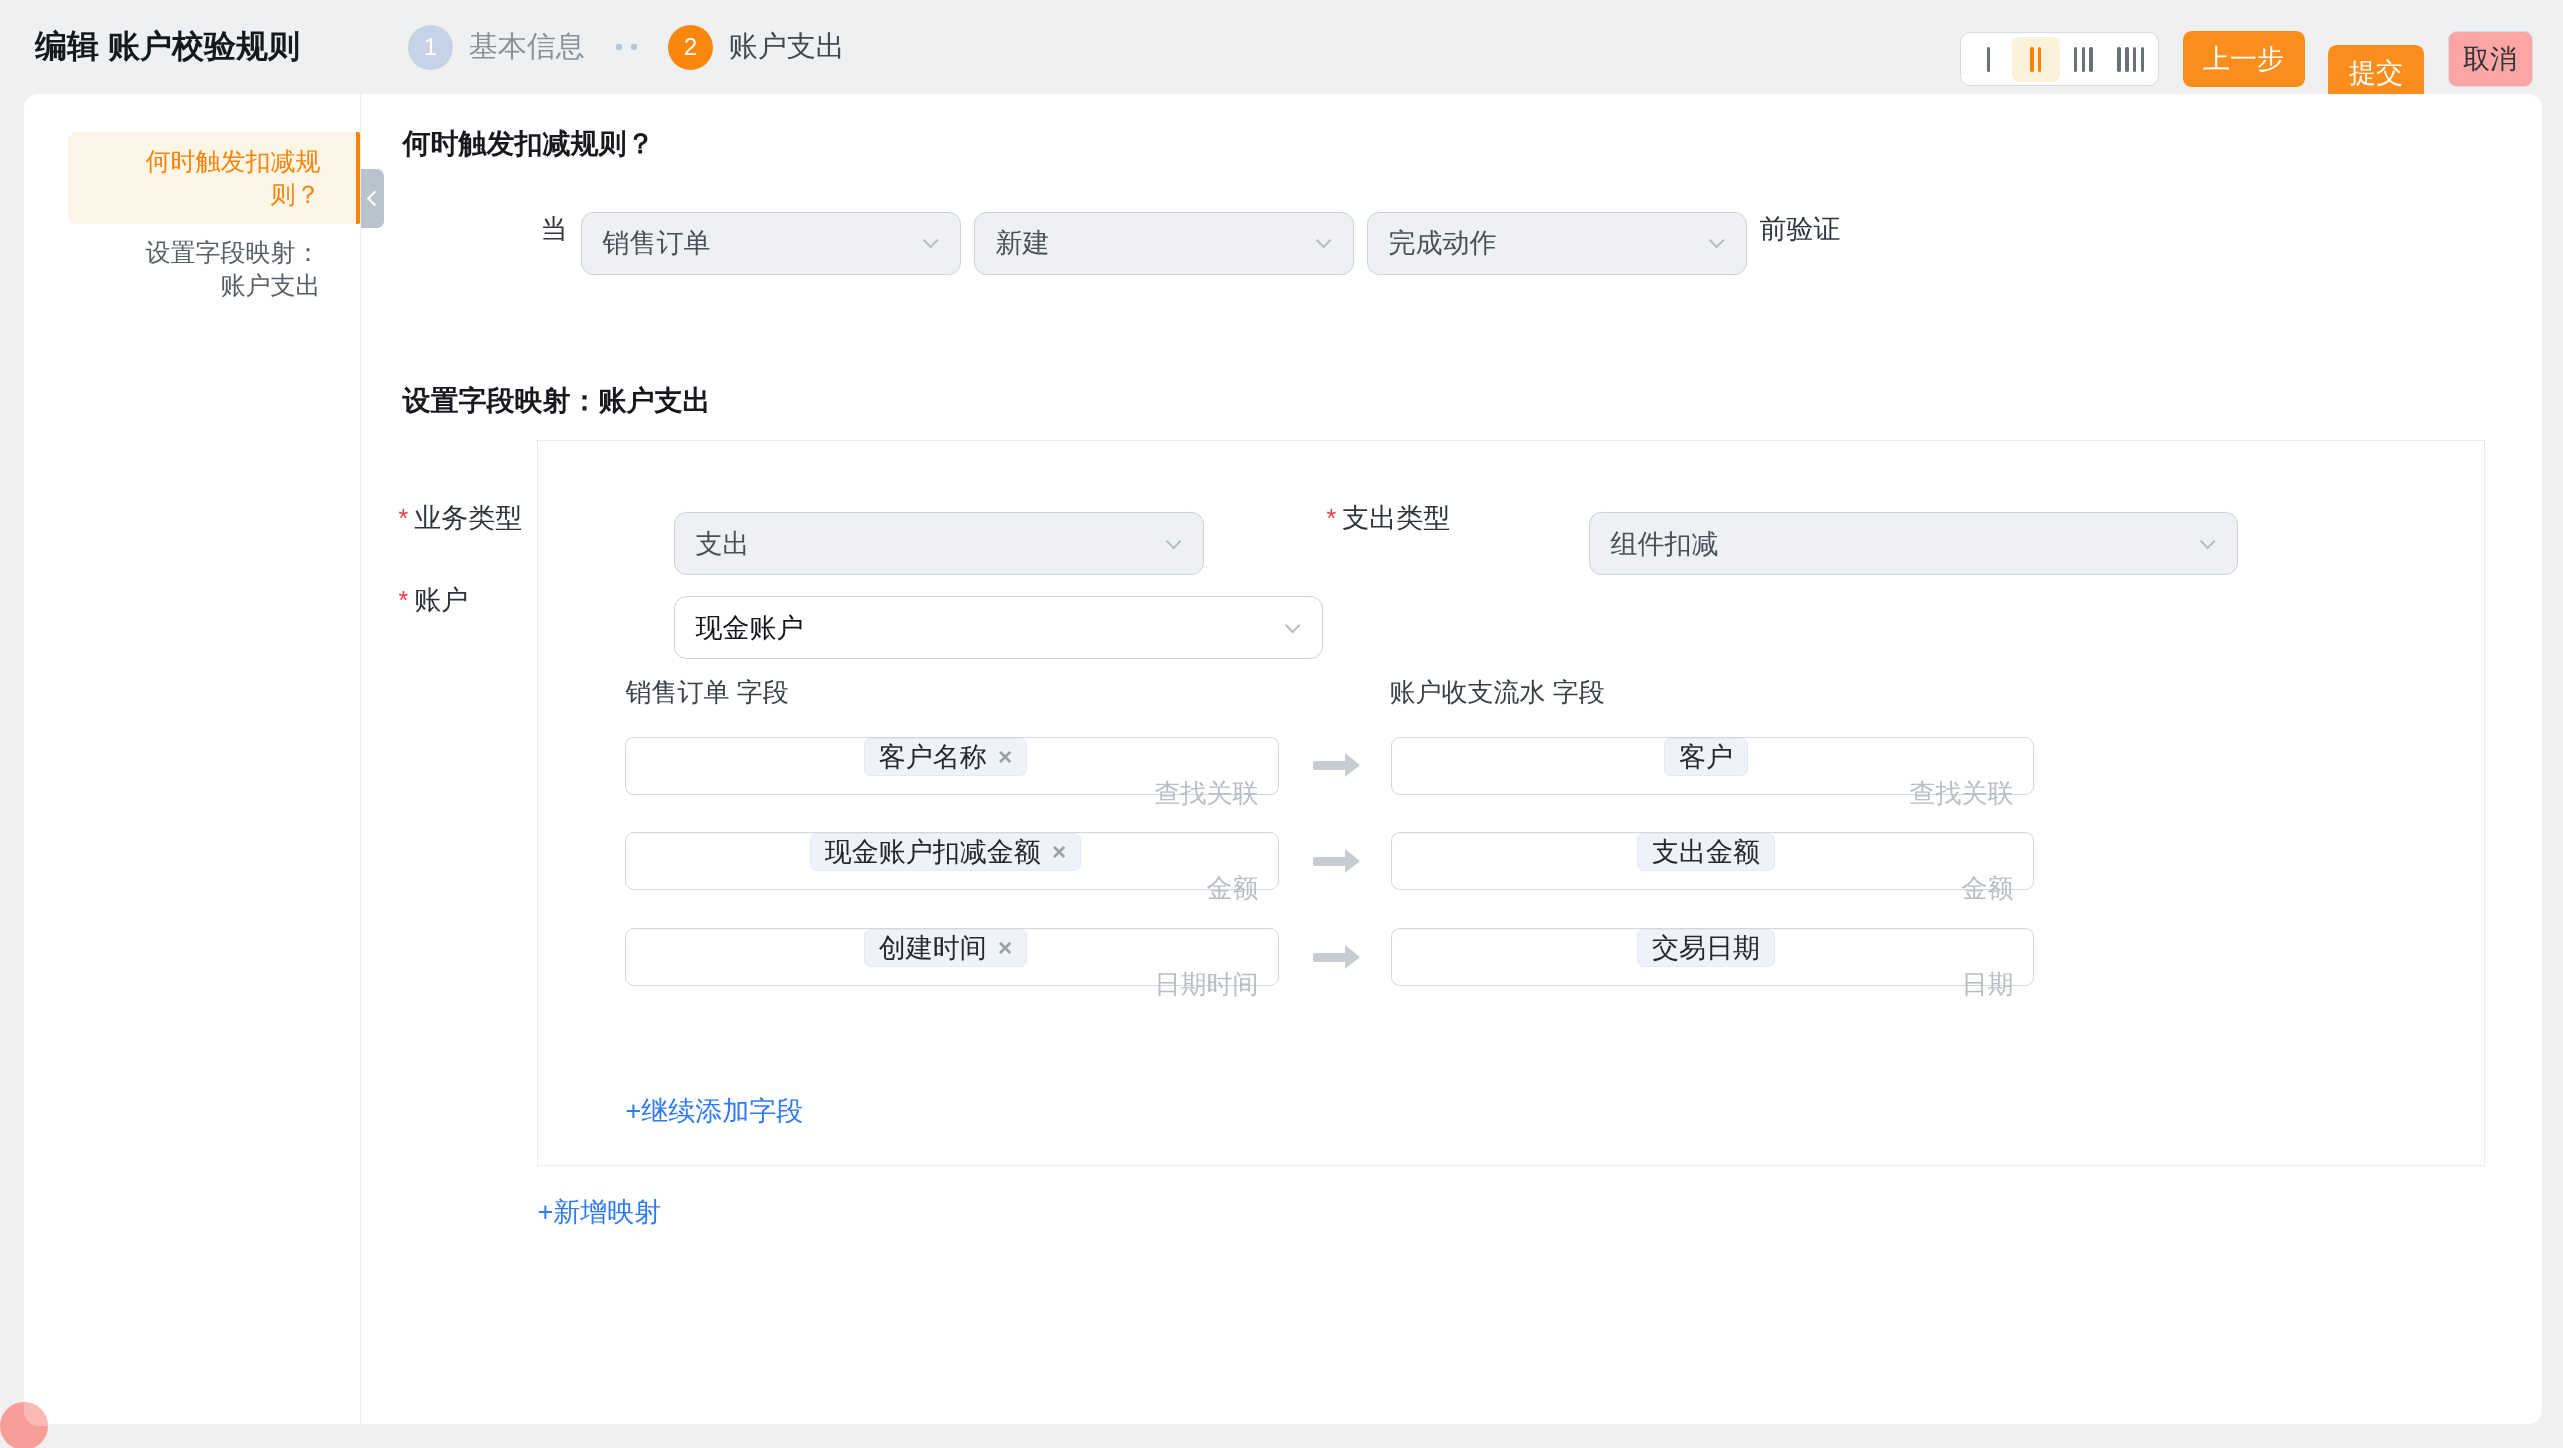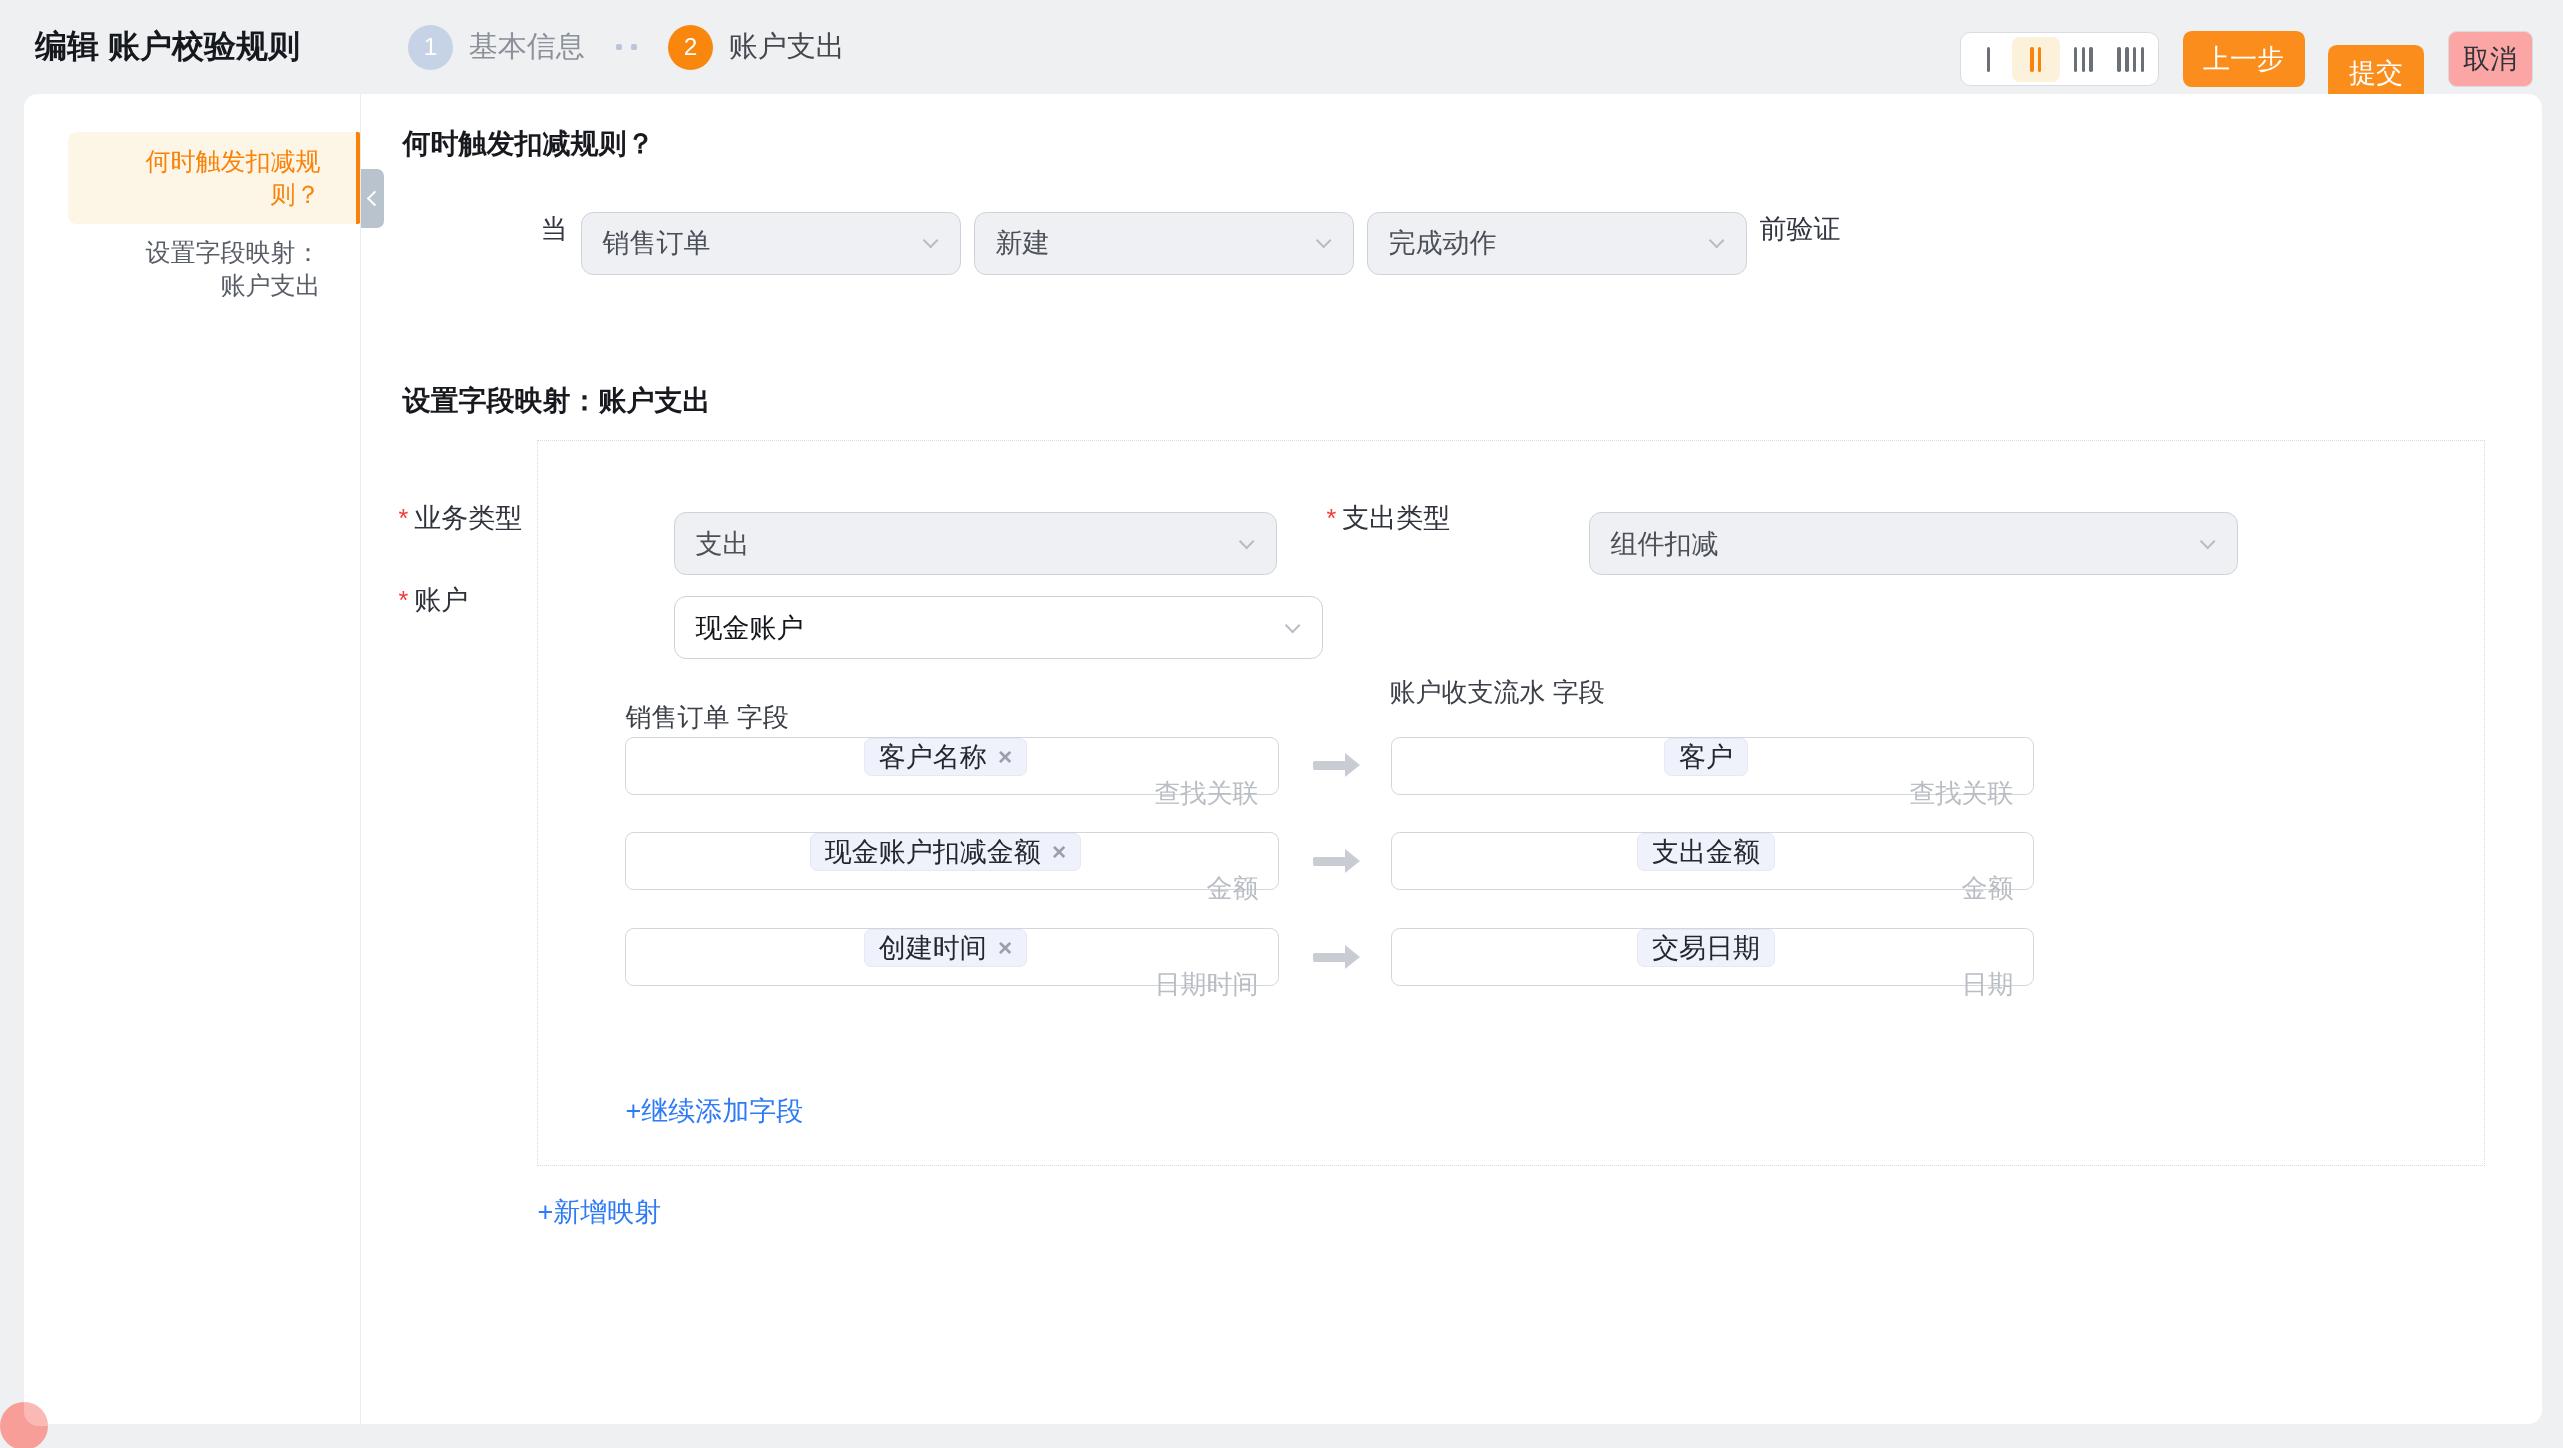--- a/index.html
+++ b/index.html
@@ -77,7 +77,7 @@
   .lbl-business { left:375px; top:406px; }
   .lbl-expense { left:1303px; top:406px; }
   .lbl-account { left:375px; top:488px; }
-  .sel-business { position:absolute; left:650px; top:389px; width:603px; }
+  .sel-business { position:absolute; left:650px; top:389px; width:530px; }
   .sel-expense  { position:absolute; left:1565px; top:389px; width:649px; }
   .sel-account  { position:absolute; left:650px; top:473px; width:649px; }
 

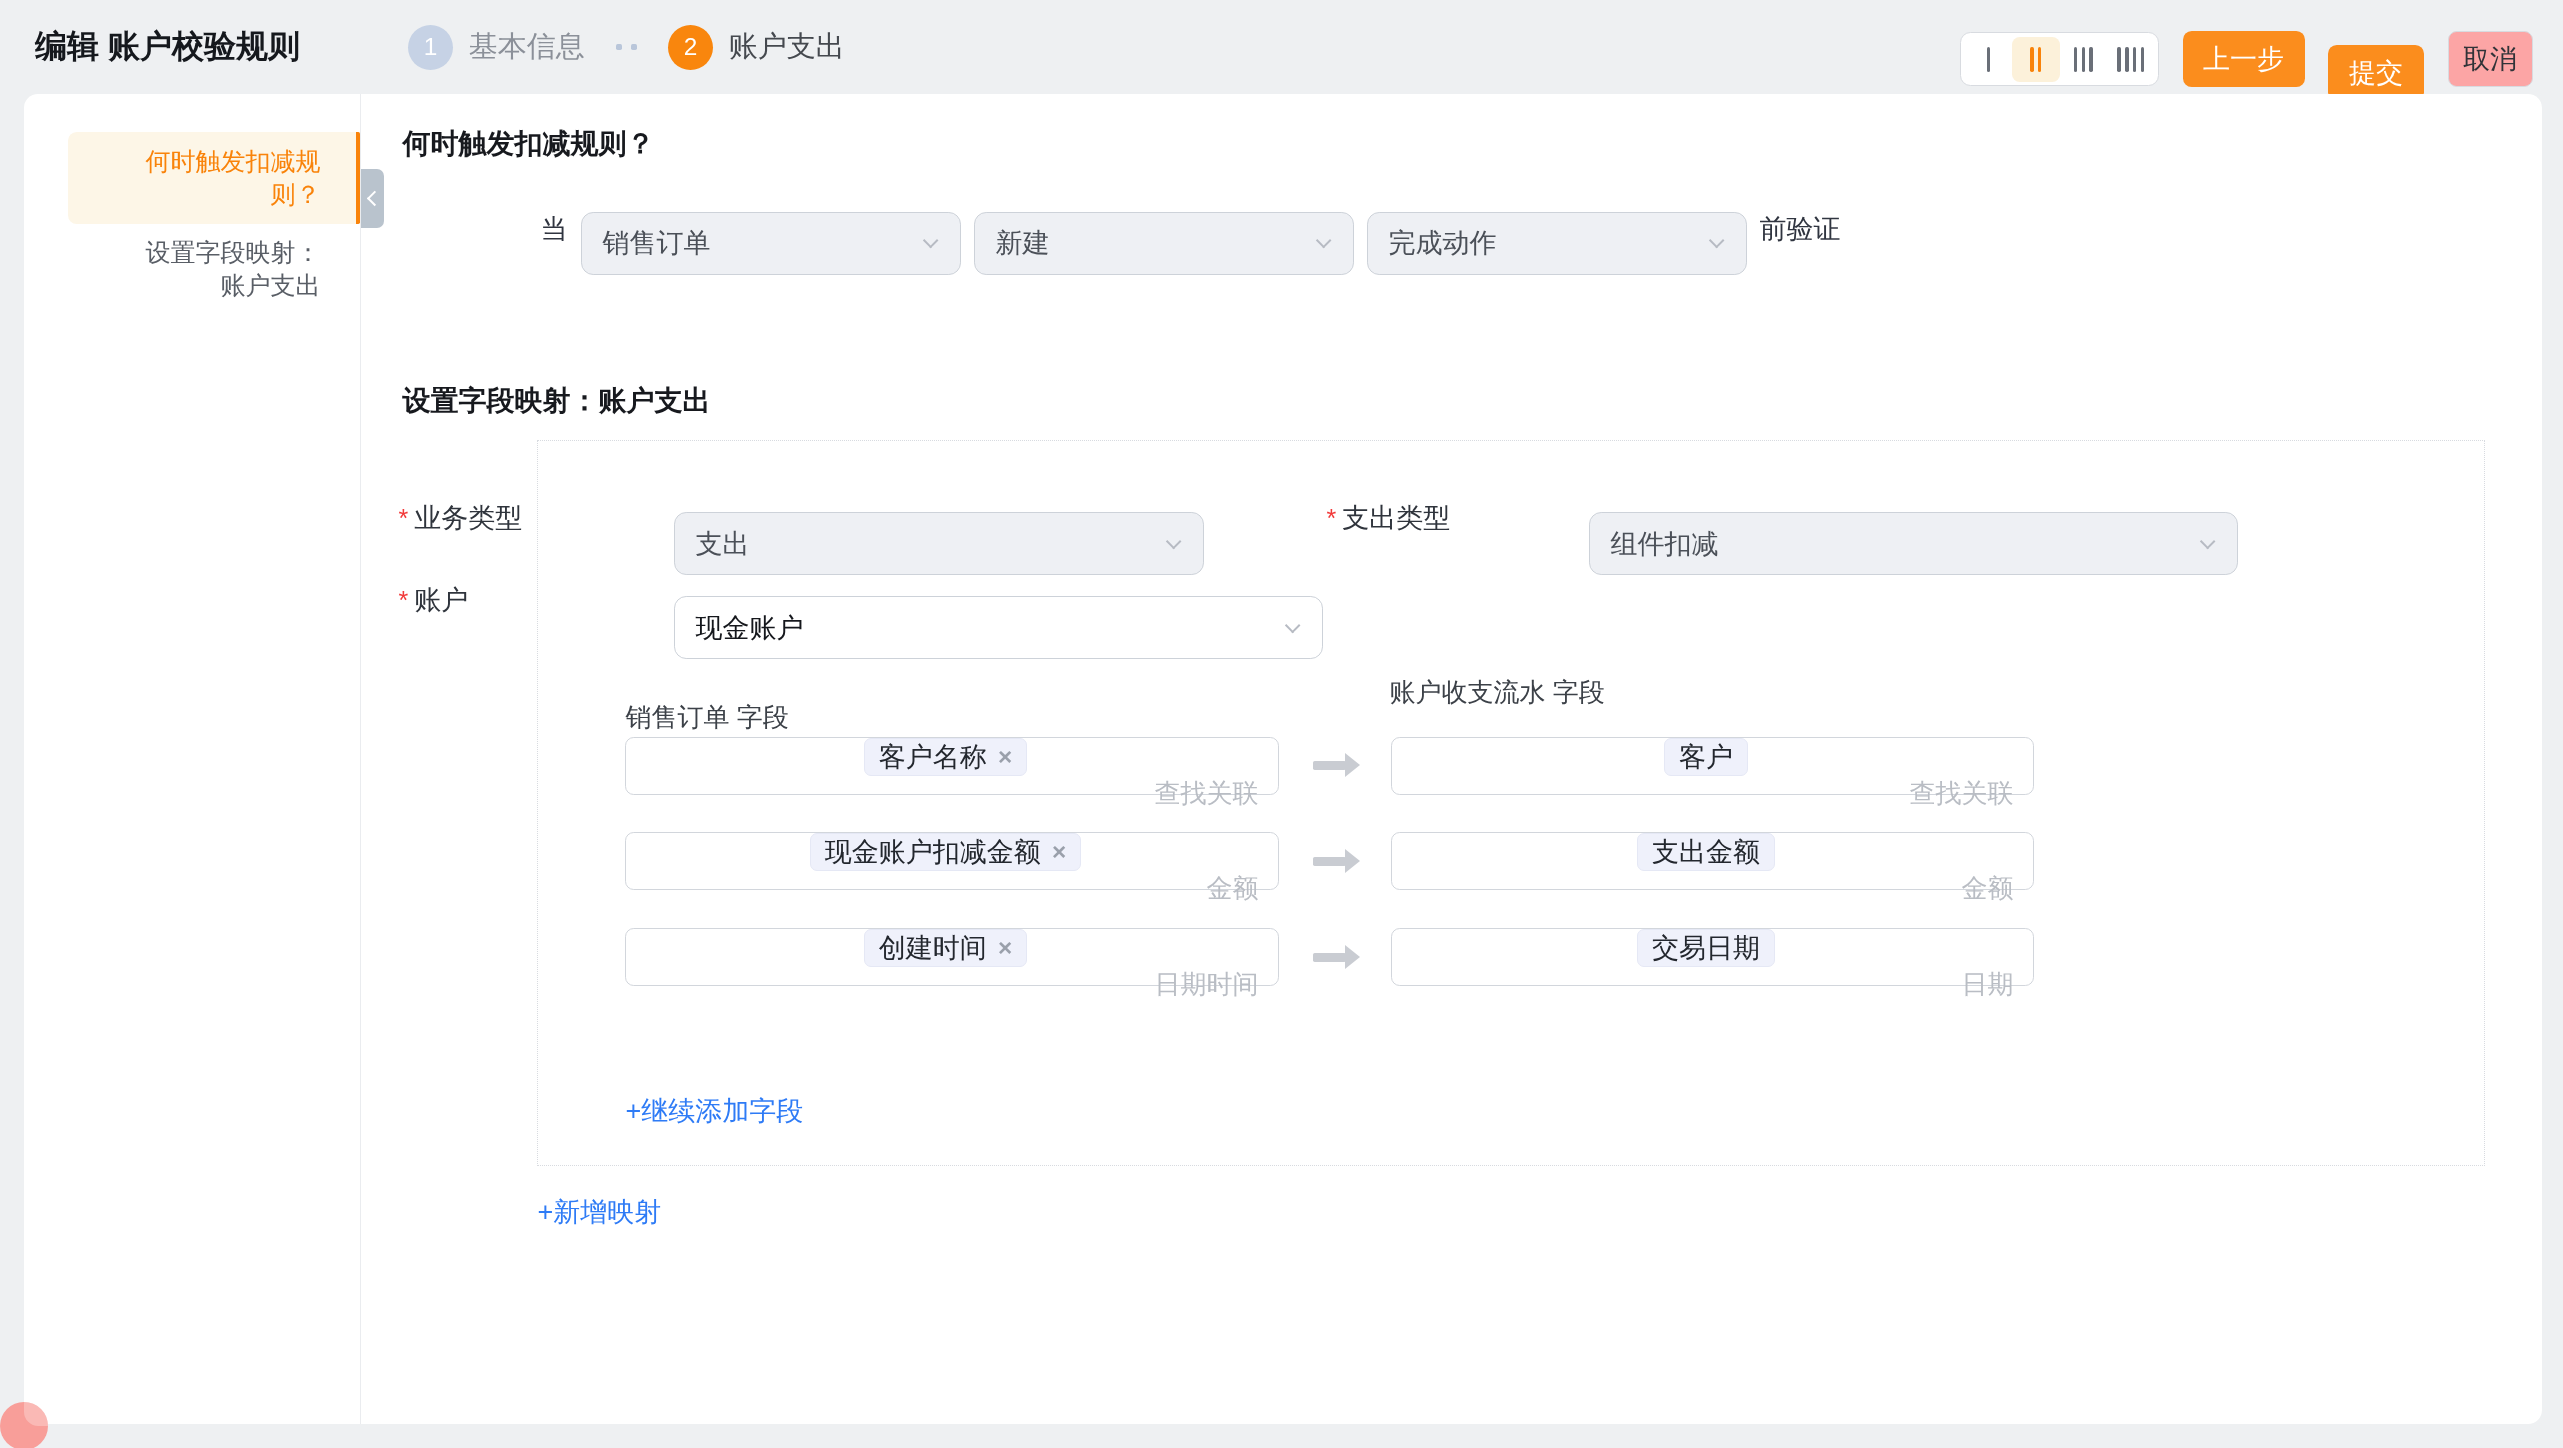--- a/index.html
+++ b/index.html
@@ -82,7 +82,7 @@
   .sel-account  { position:absolute; left:650px; top:473px; width:649px; }
 
   .col-header { position:absolute; font-size:26px; color:#3c4148; white-space:nowrap; }
-  .col-src { left:602px; top:606px; }
+  .col-src { left:602px; top:581px; }
   .col-tgt { left:1366px; top:581px; }
 
   .field-box { position:absolute; height:58px; background:#fff; border:1.7px solid #d2d6dc; border-radius:8.7px;

